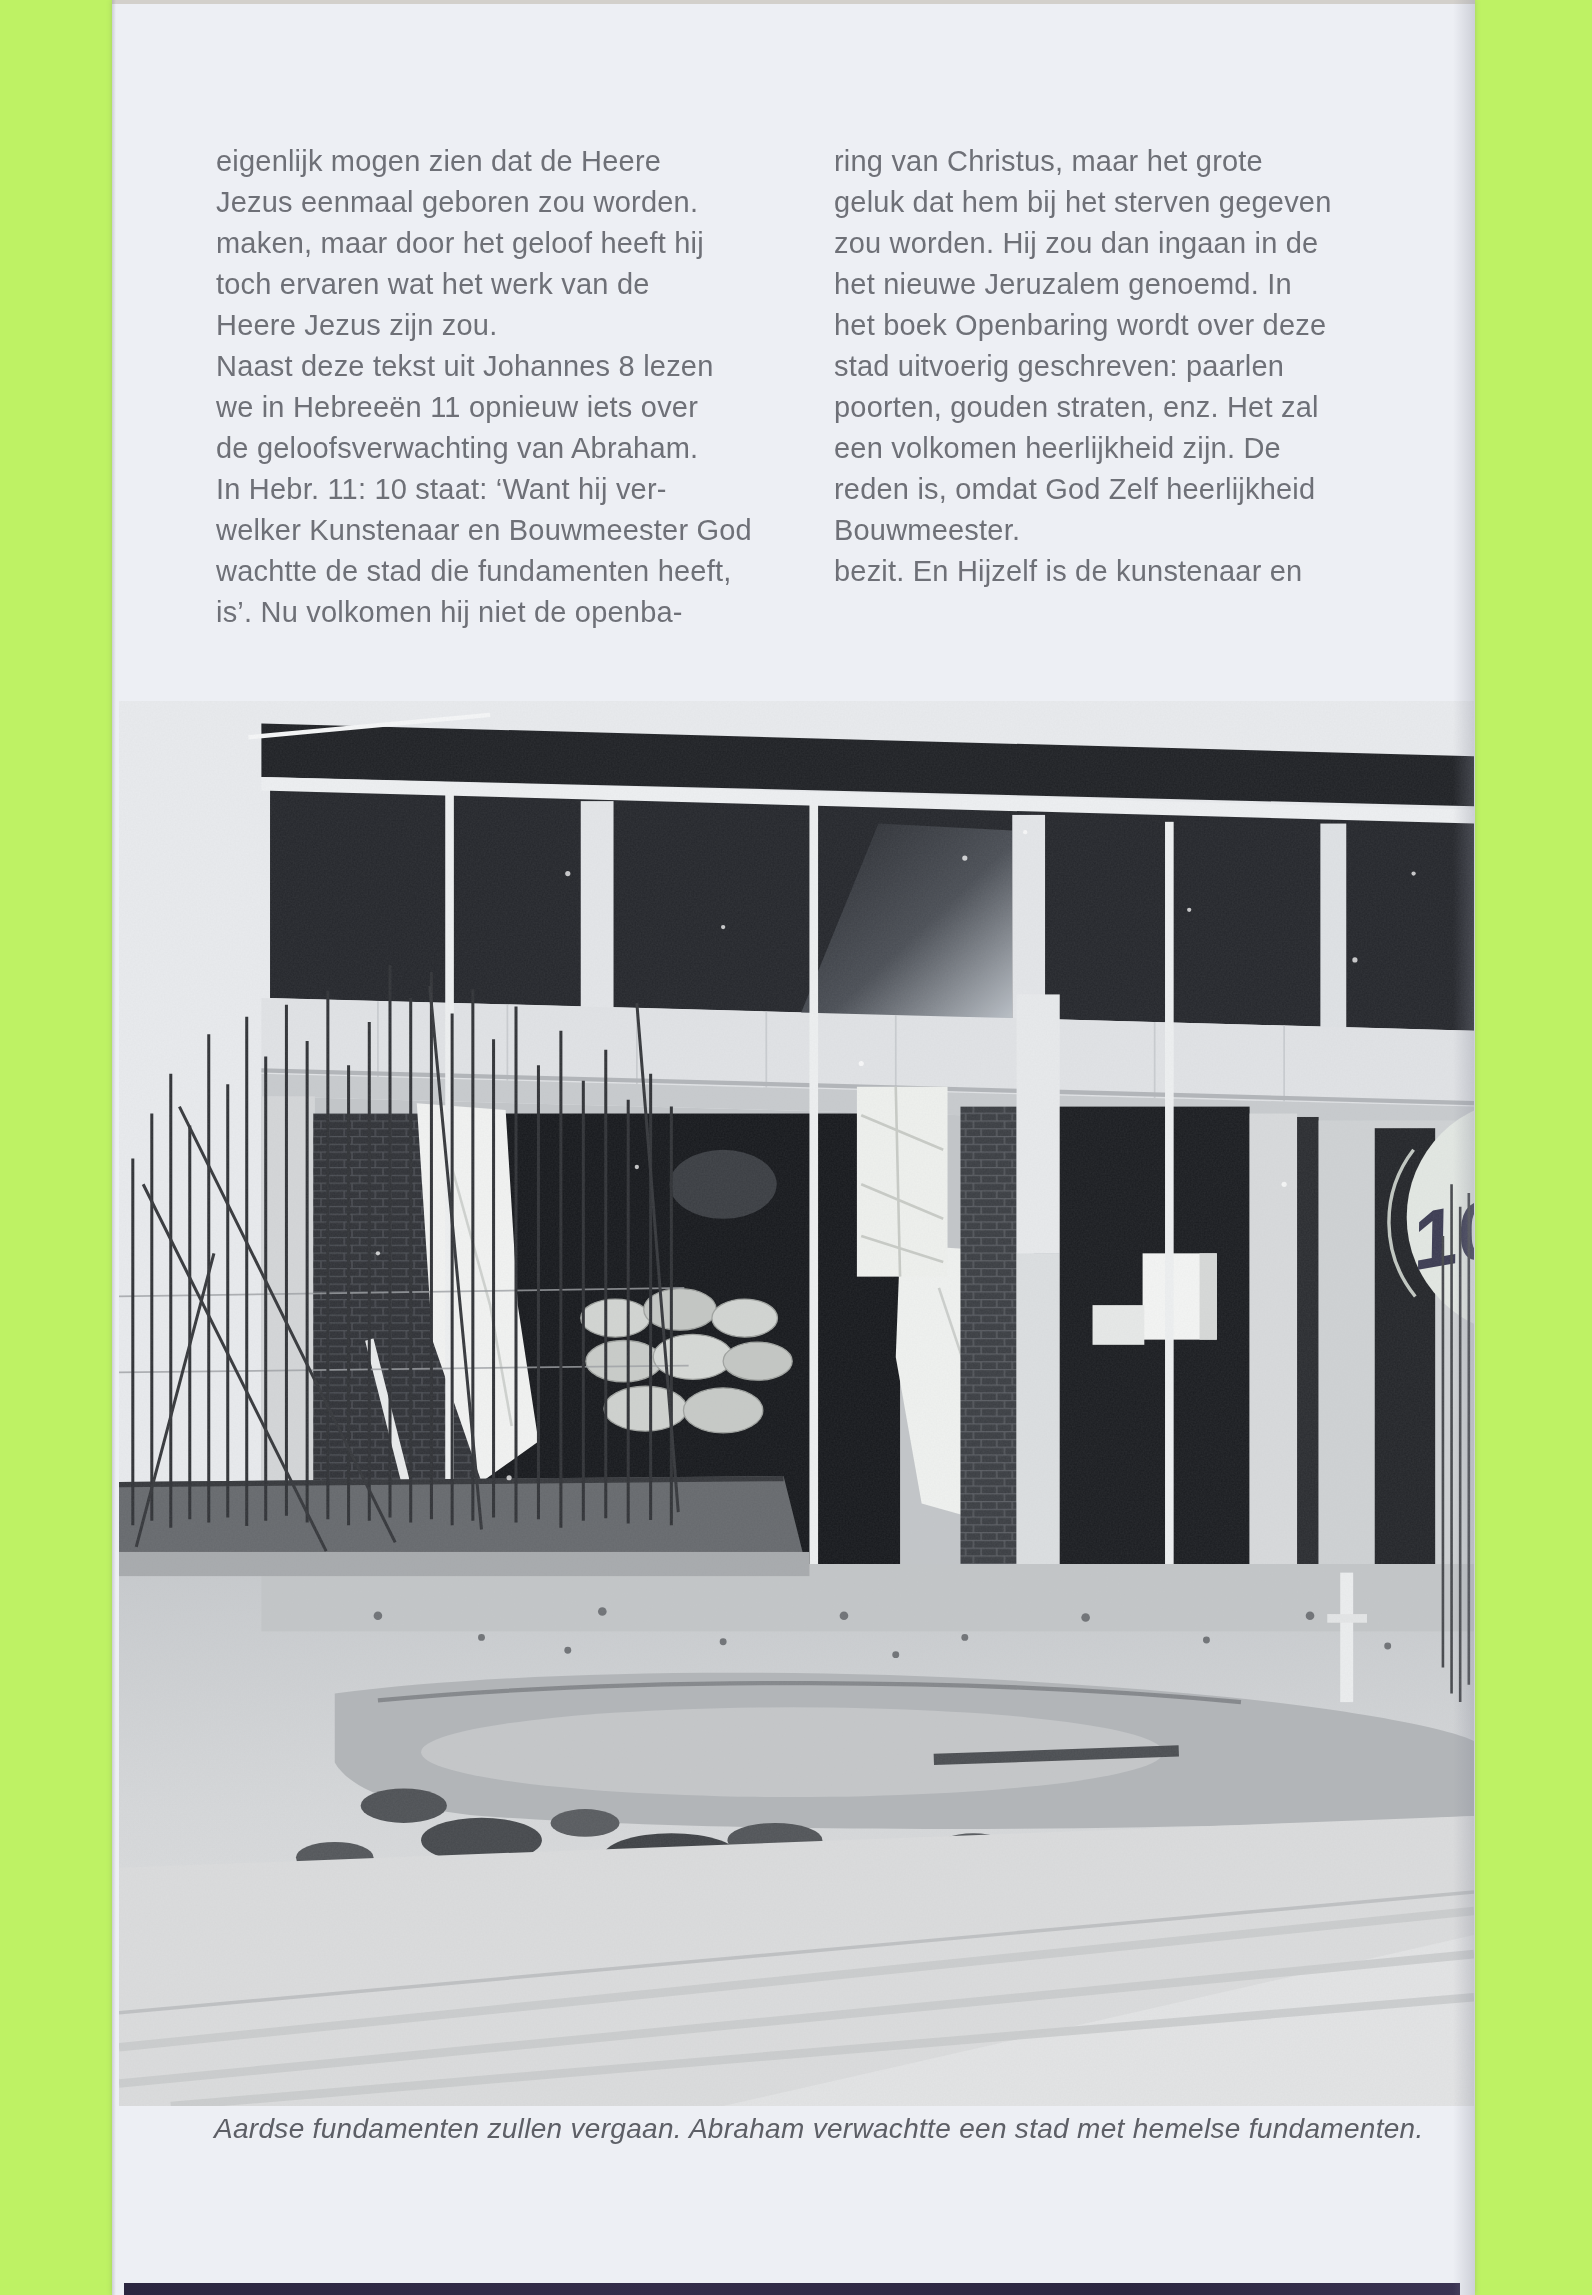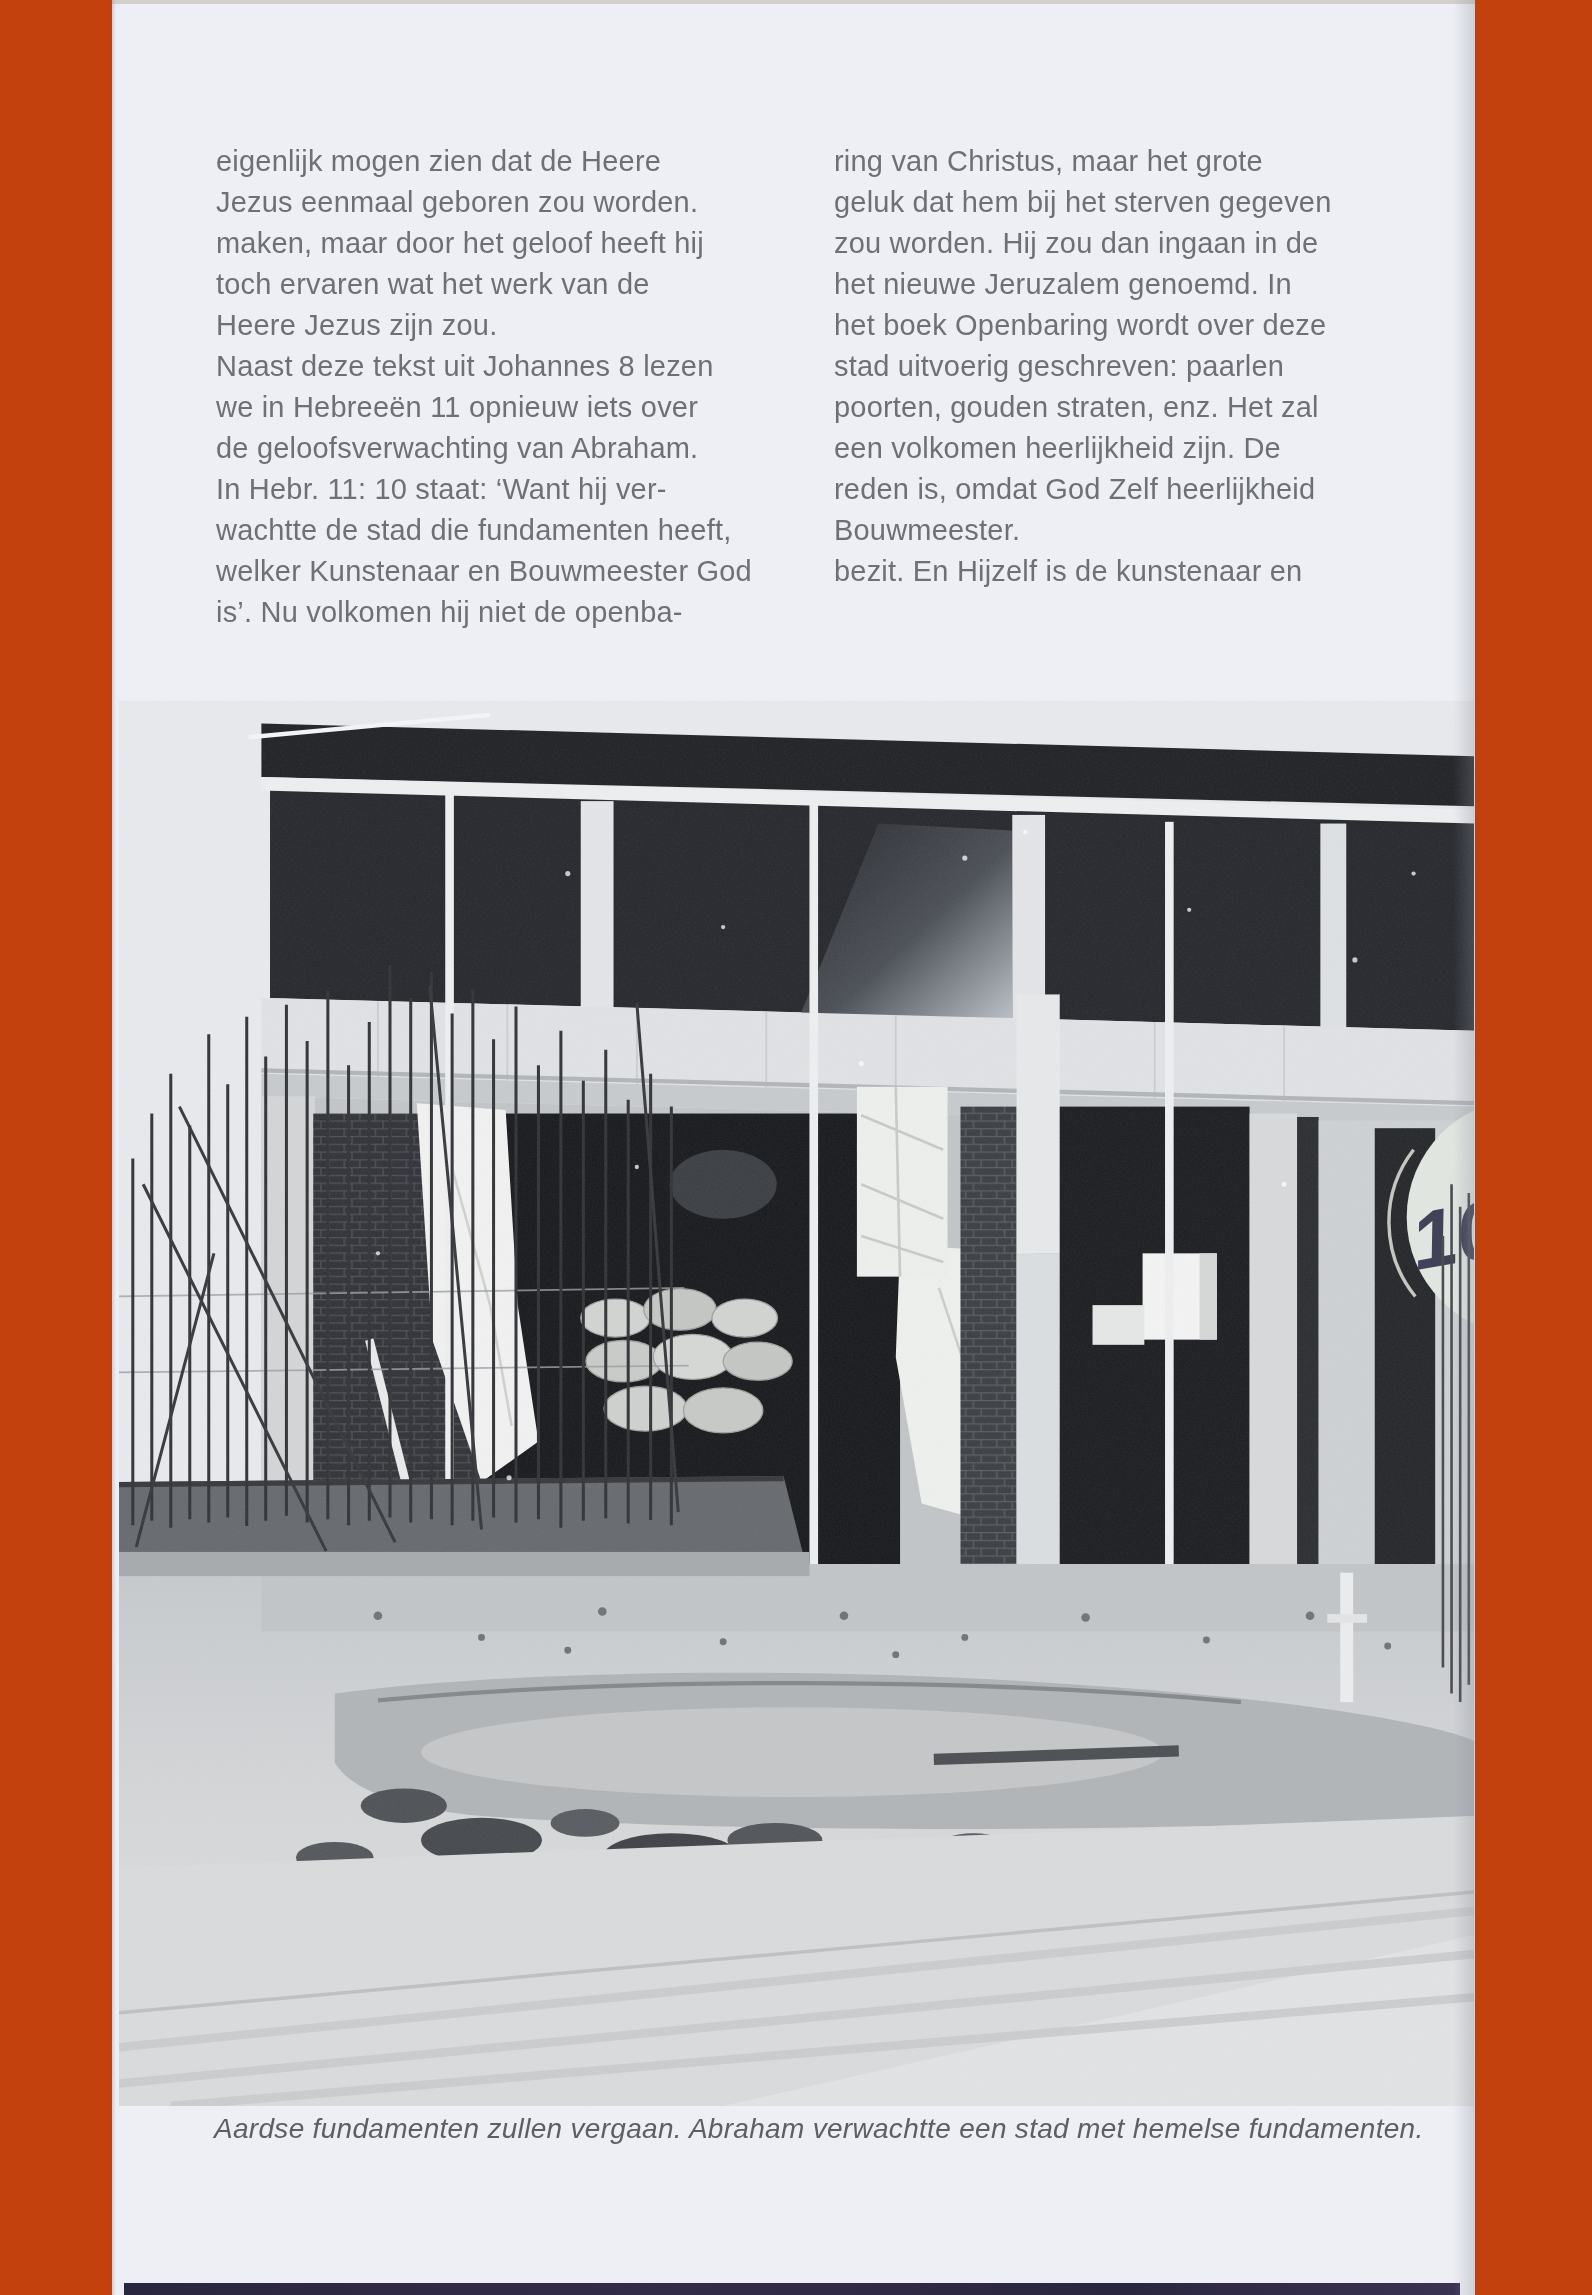--- a/index.html
+++ b/index.html
@@ -5,7 +5,7 @@
   html,body { margin:0; padding:0; background:#ffffff; }
   .scan {
     position:relative; width:1592px; height:2295px; overflow:hidden;
-    background:#c2410c;
+    background:#bef264;
     font-family:"Liberation Sans","DejaVu Sans",sans-serif;
   }
   .page {

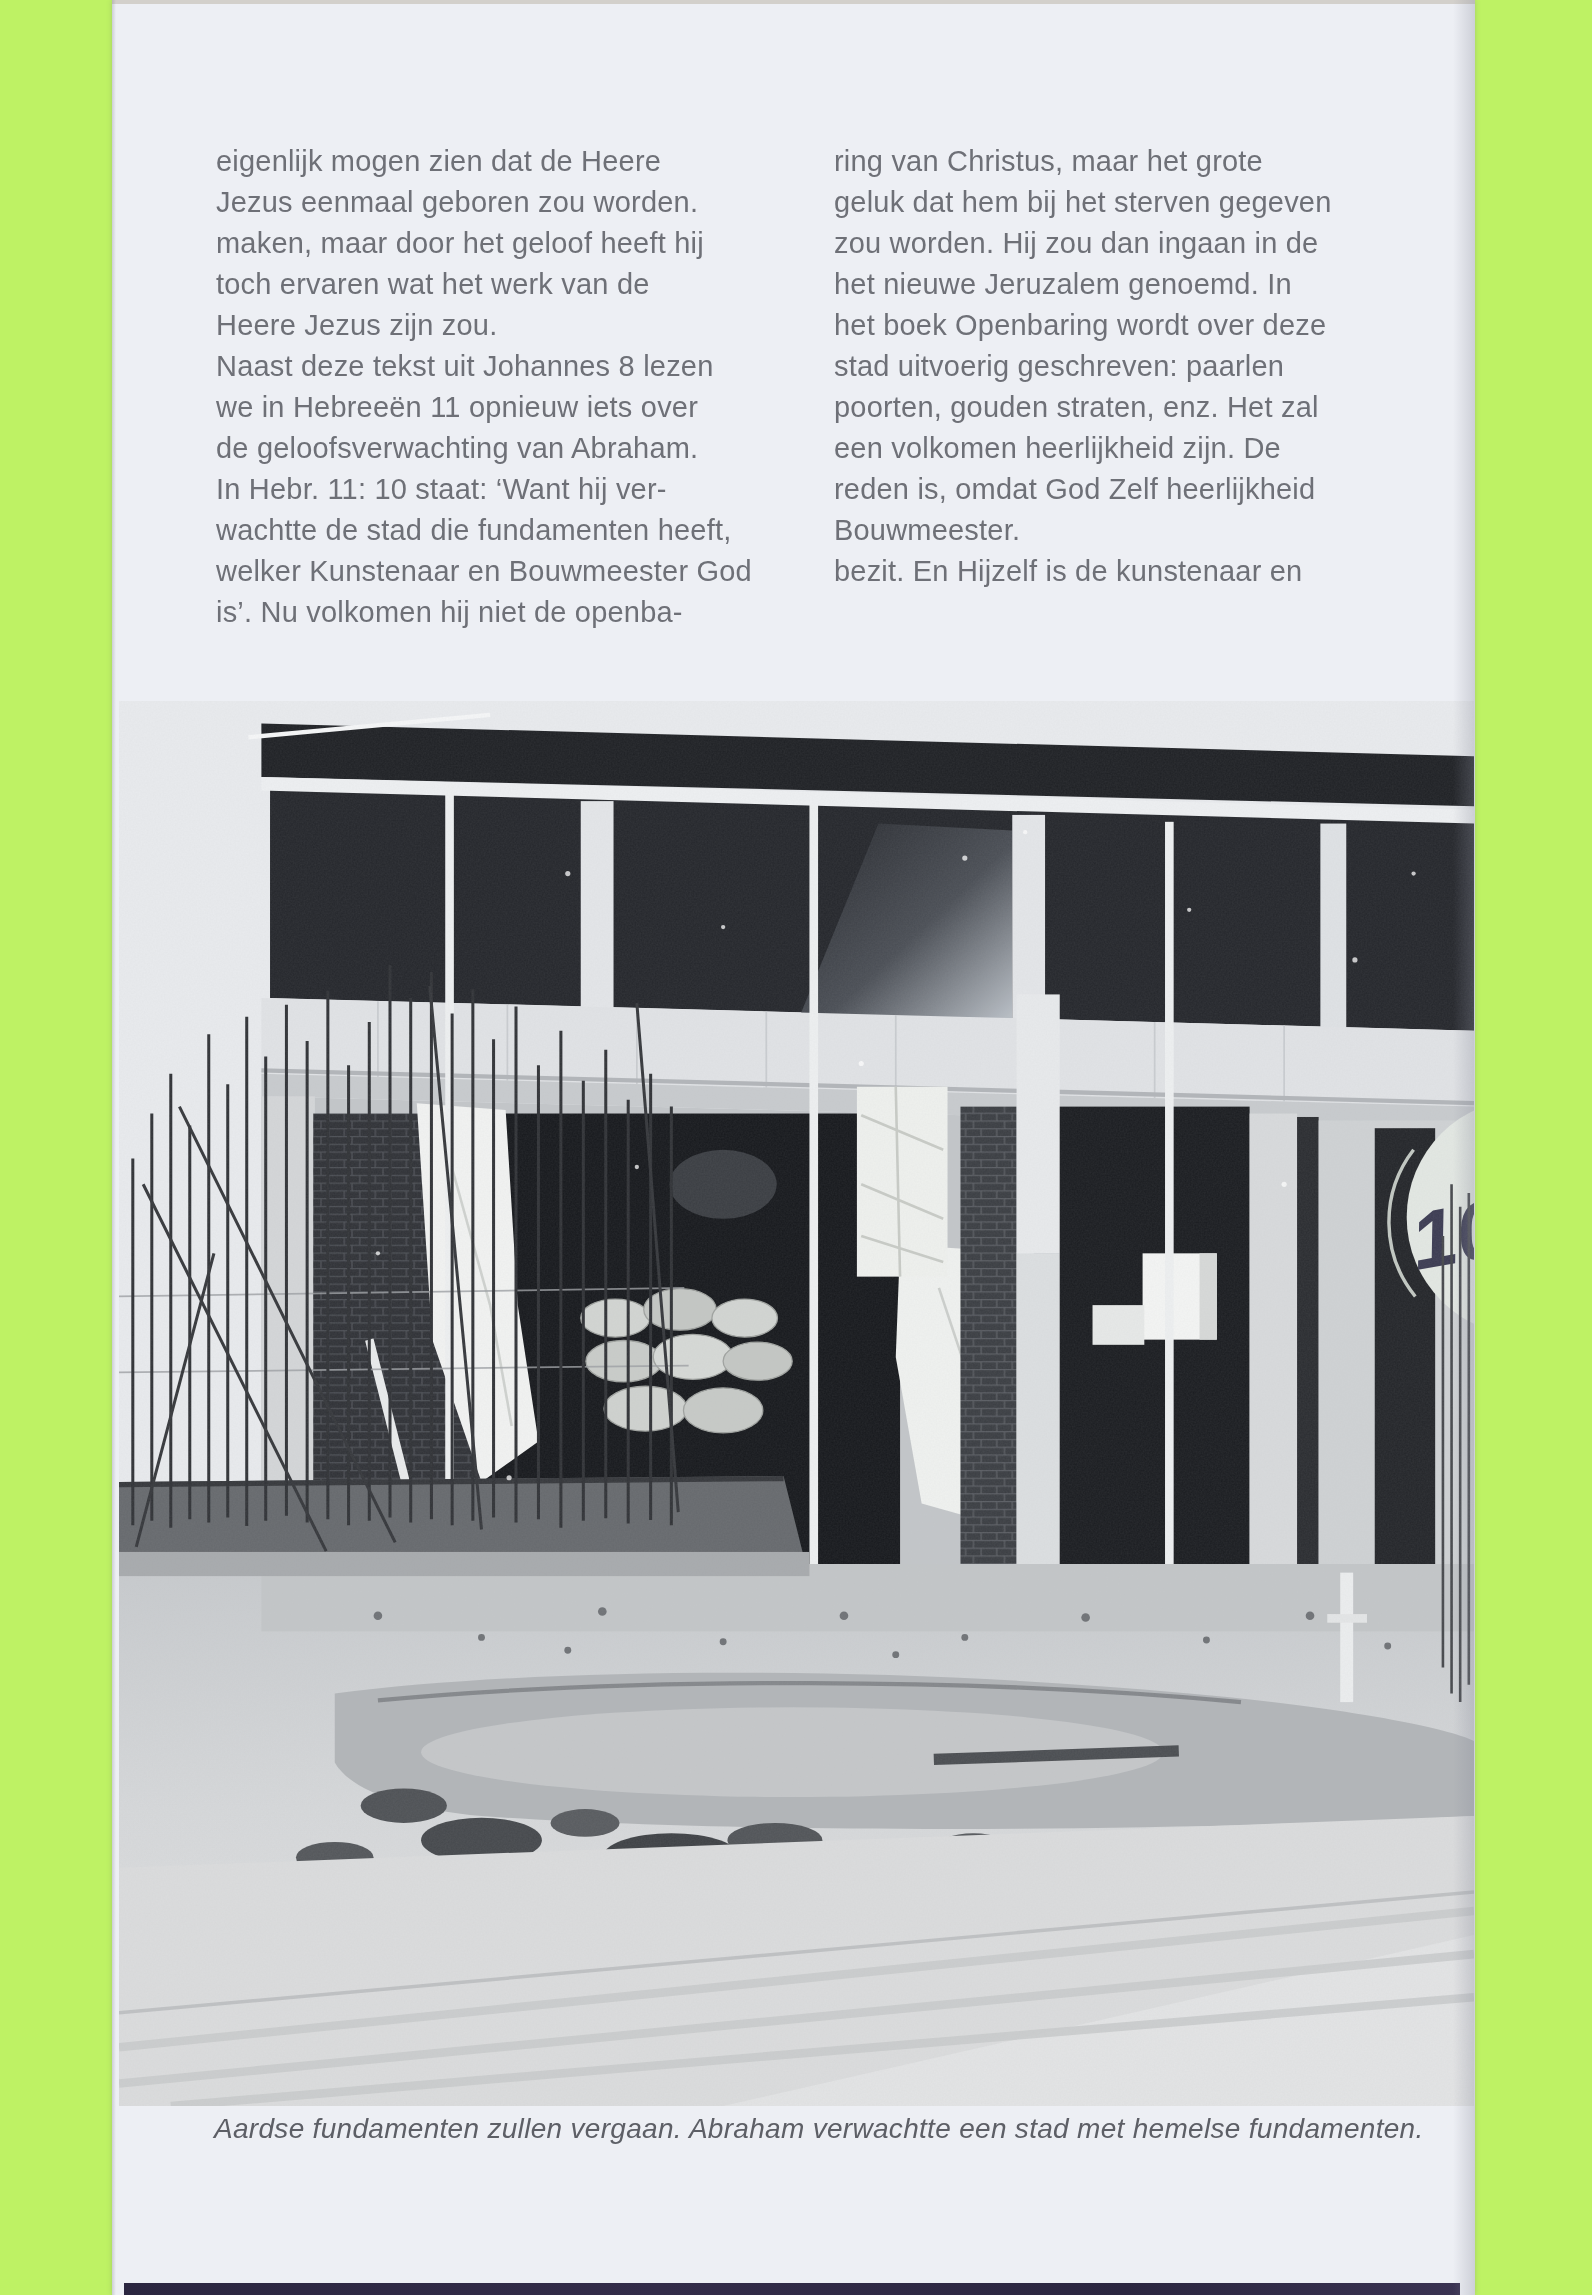--- a/index.html
+++ b/index.html
@@ -65,8 +65,8 @@
       <div class="ln">we in Hebreeën 11 opnieuw iets over</div>
       <div class="ln">de geloofsverwachting van Abraham.</div>
       <div class="ln"><span>In Hebr. 11: 10 staat: </span><span class="it">‘Want hij ver-</span></div>
+      <div class="ln it">welker Kunstenaar en Bouwmeester God</div>
       <div class="ln it">wachtte de stad die fundamenten heeft,</div>
-      <div class="ln it">welker Kunstenaar en Bouwmeester God</div>
       <div class="ln"><span class="it">is’</span><span>. Nu volkomen hij niet de openba-</span></div>
     </div>
 

